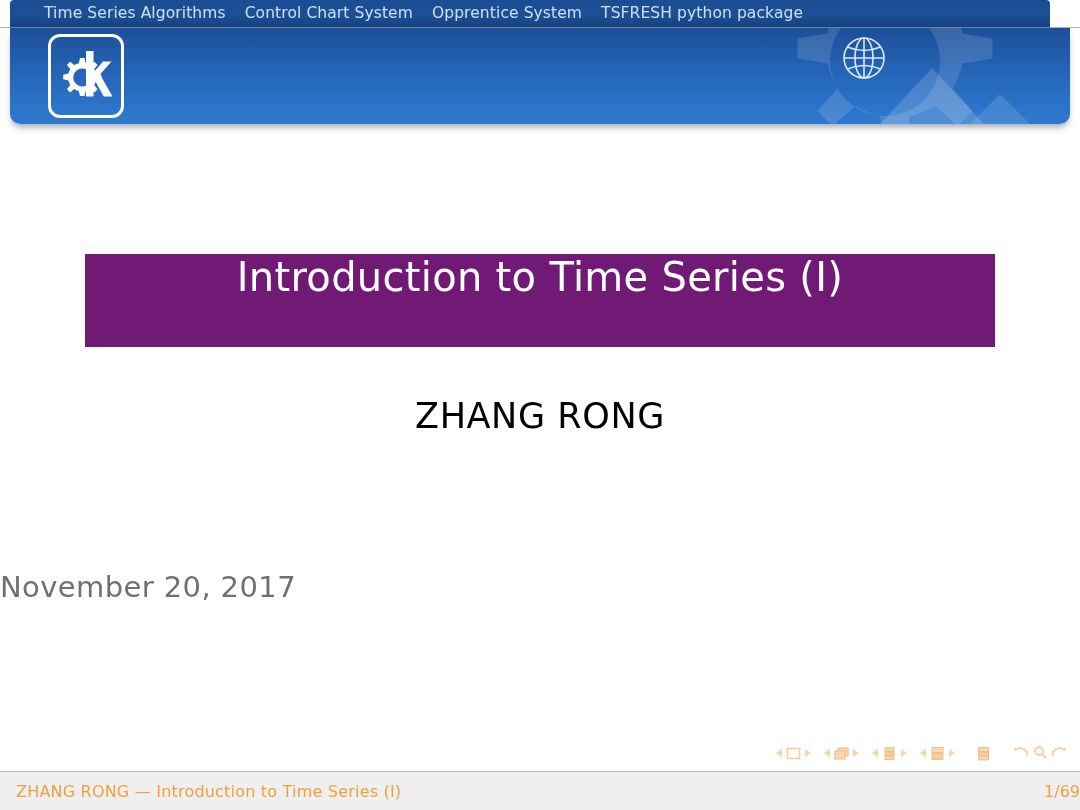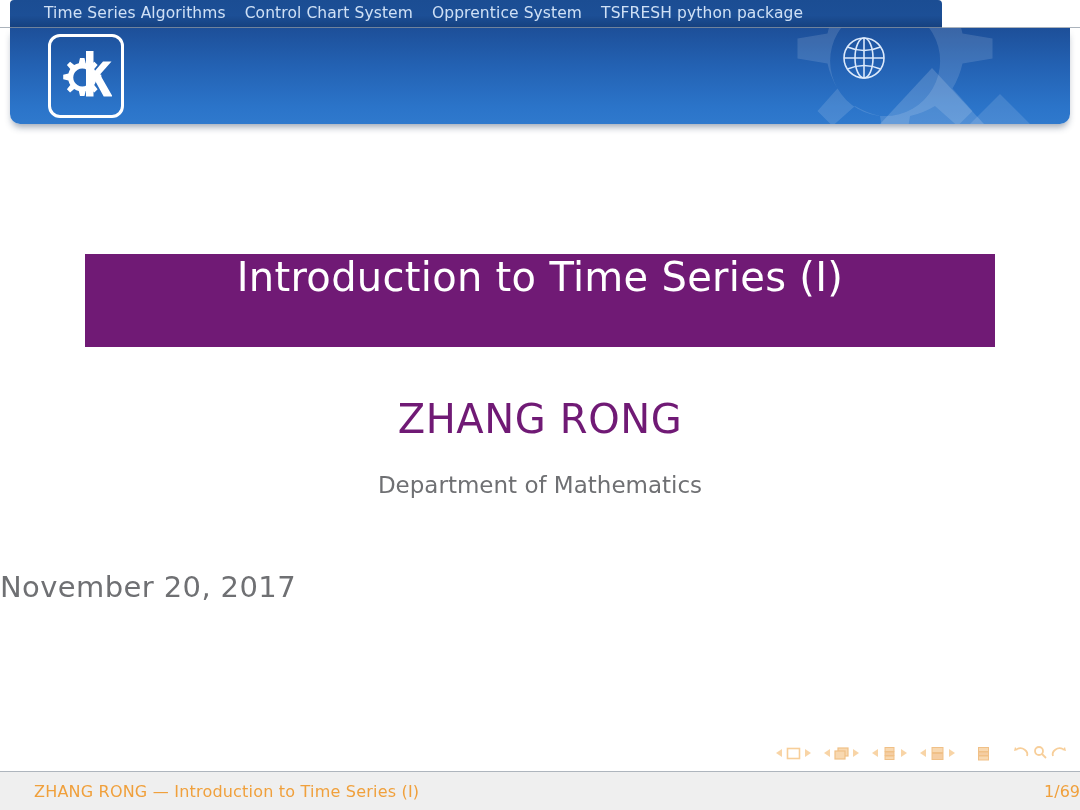--- a/index.html
+++ b/index.html
@@ -37,7 +37,7 @@
   #navbar {
     position: absolute;
     left: 0; top: 0;
-    width: 932px;
+    width: 1040px;
     height: 28px;
     background: linear-gradient(to bottom, #1b4d93 0%, #1c4f96 55%, #15407e 100%);
     border-radius: 4px 4px 0 0;

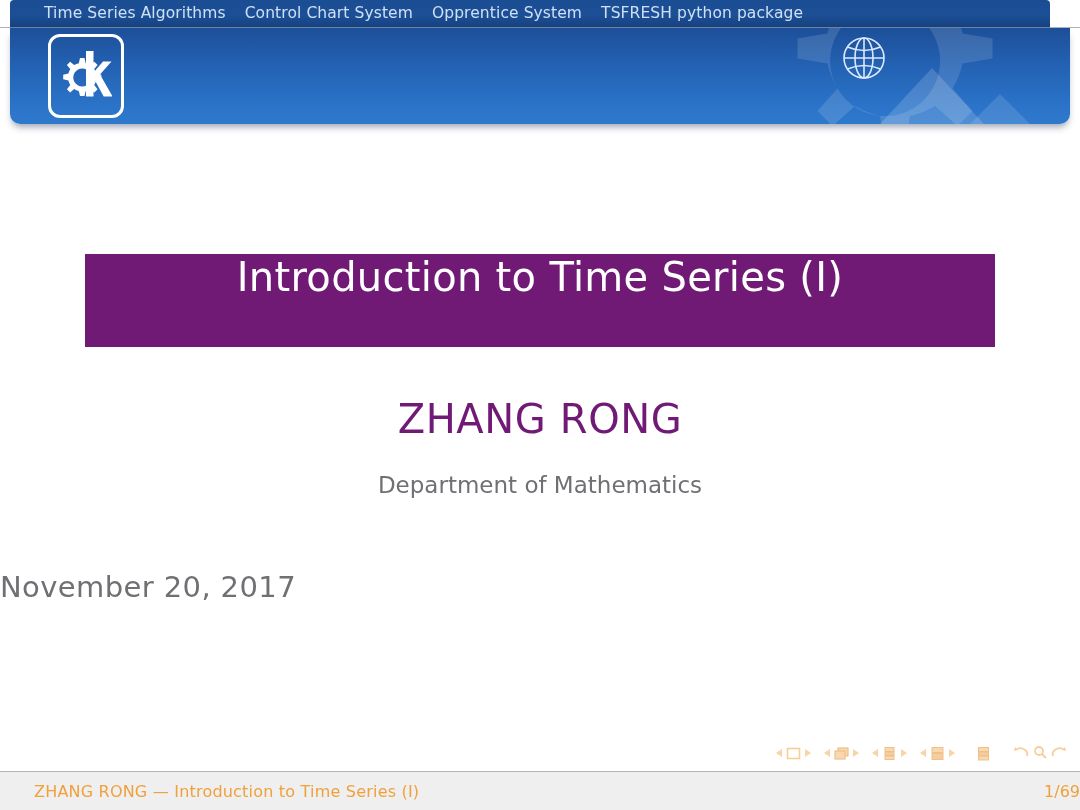--- a/index.html
+++ b/index.html
@@ -166,8 +166,8 @@
     top: 396px;
     width: 1080px;
     text-align: center;
-    color: #701a75;
-    font-size: 40px;
+    color: #000000;
+    font-size: 35px;
     letter-spacing: 0.6px;
     font-family: "DejaVu Sans", sans-serif;
   }

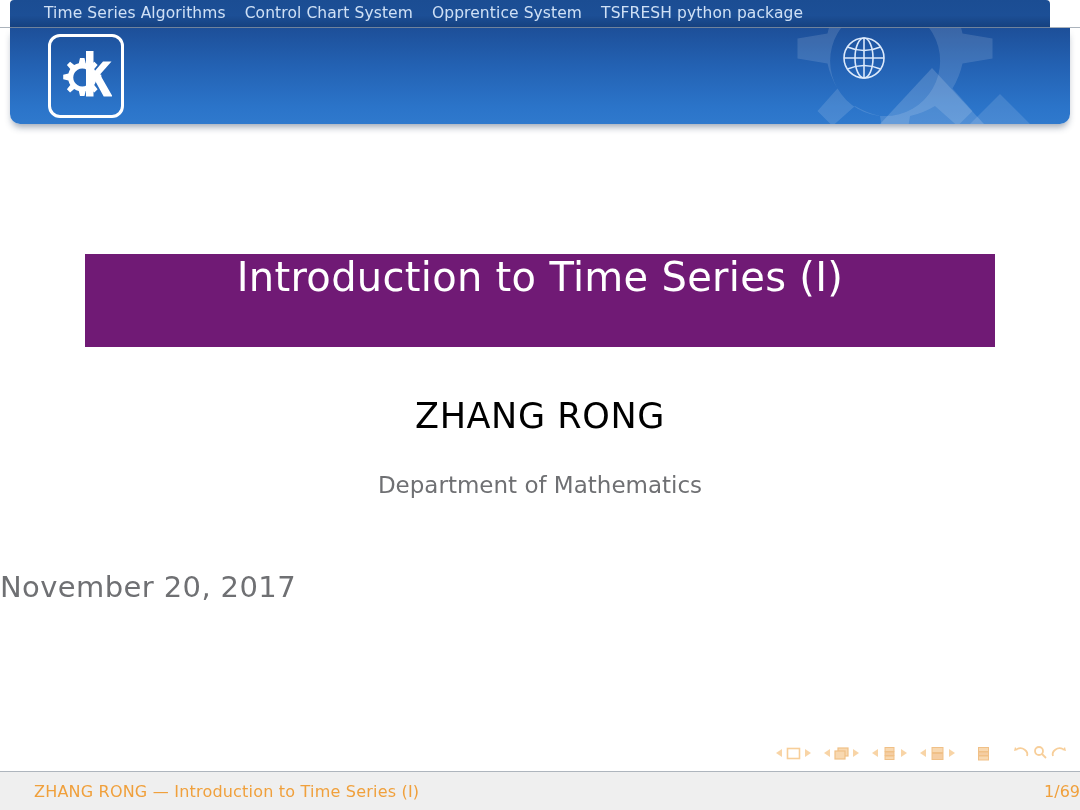--- a/index.html
+++ b/index.html
@@ -333,7 +333,6 @@
   <div id="author">ZHANG RONG</div>
 
   <div id="affiliation">
-    <div>Department of Mathematics</div>
   </div>
 
   <div id="datebox">November 20, 2017</div>

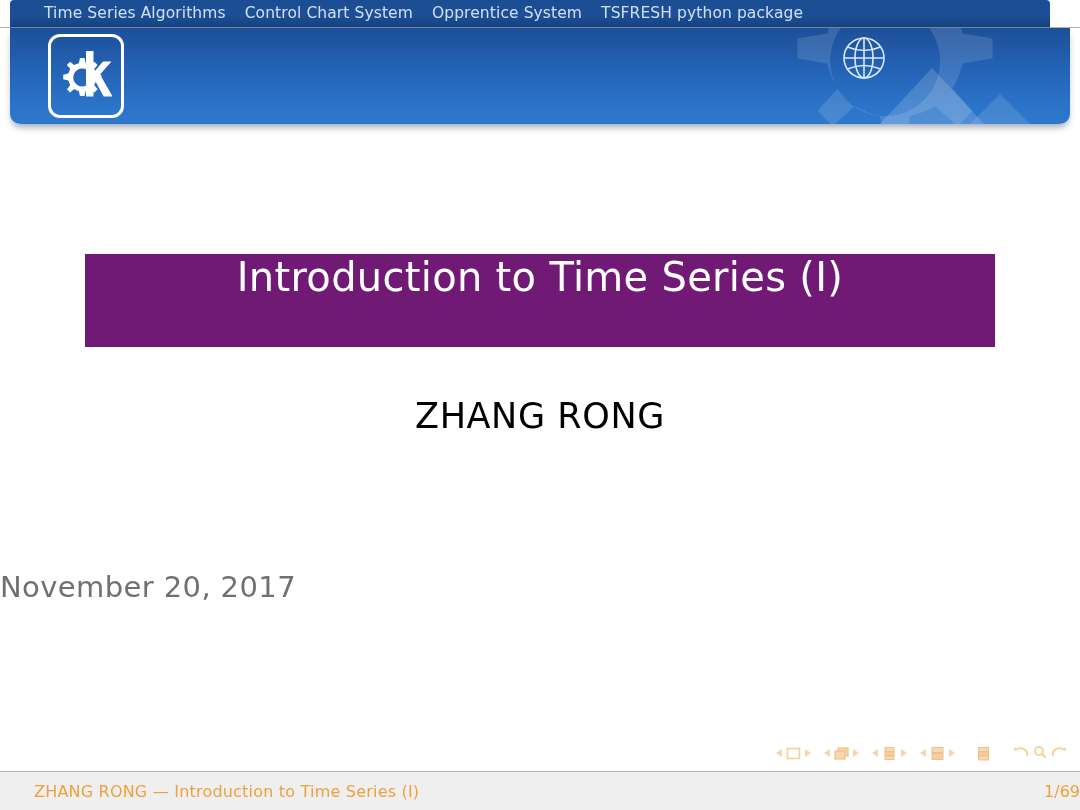--- a/index.html
+++ b/index.html
@@ -253,7 +253,7 @@
     align-items: center;
   }
   #foot-left {
-    margin-left: 34px;
+    margin-left: 16px;
     color: #f0a03c;
     font-size: 16px;
     letter-spacing: .2px;

